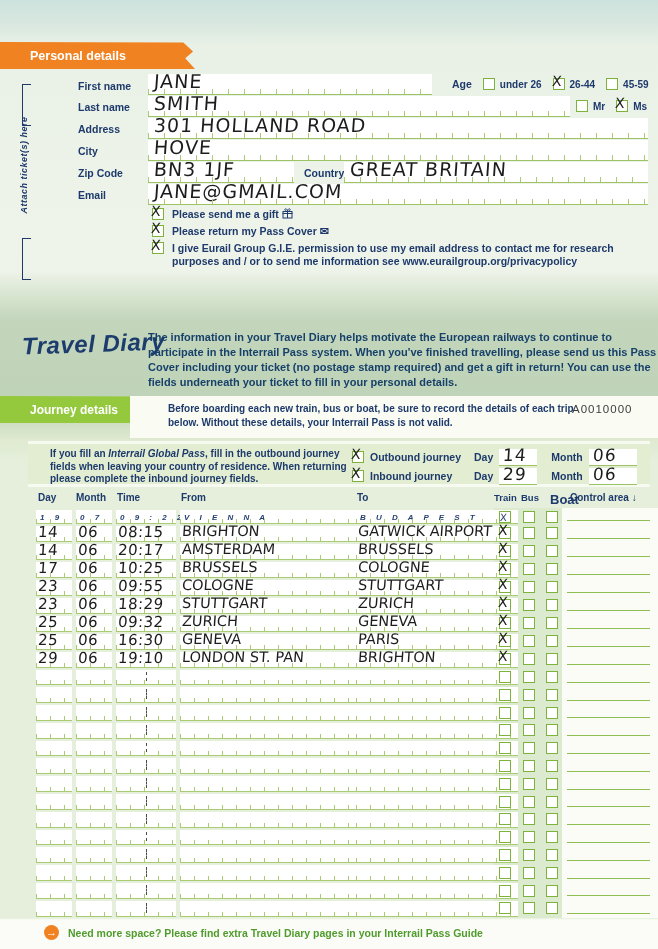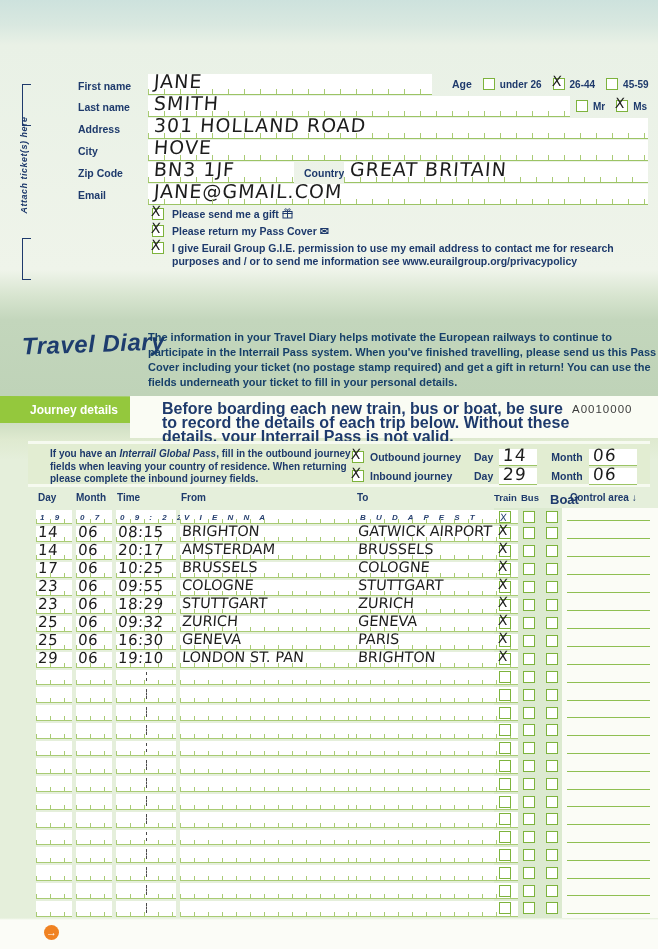--- a/index.html
+++ b/index.html
@@ -82,6 +82,9 @@
 
 <div id="page">
 
+  <div class="abs badge" id="badge-personal">
+    <span>Personal details</span>
+  </div>
 
   <div class="staple" style="top:84px;"></div>
   <div class="staple" style="top:238px;"></div>

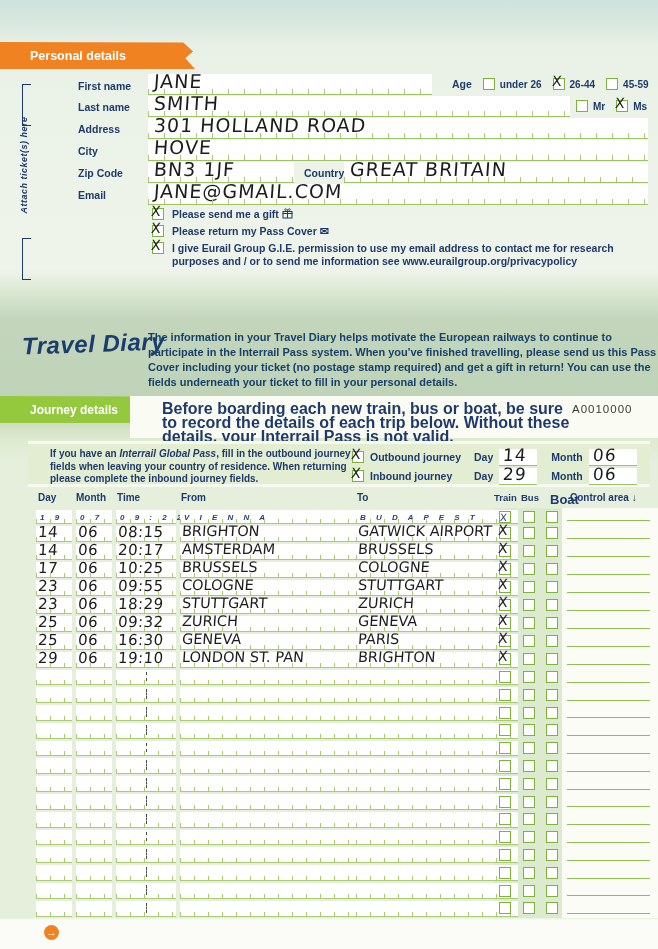--- a/index.html
+++ b/index.html
@@ -21,7 +21,7 @@
   #personal-desc-strip{left:138px;top:44px;width:520px;height:24px;background:#e4eff5;}
   #personal-desc-strip span{display:block;padding:5px 0 0 14px;font-size:11px;font-weight:bold;color:#1e3a6c;}
   #journey-desc-strip{left:130px;top:396px;width:528px;height:42px;background:#fafcf4;}
-  #journey-desc-text{position:absolute;left:32px;top:6px;width:408px;font-size:16px;font-weight:bold;color:#1e3a6c;line-height:14px;}
+  #journey-desc-text{position:absolute;left:38px;top:6px;width:408px;font-size:10px;font-weight:bold;color:#1e3a6c;line-height:14px;}
   #serial{position:absolute;left:442px;top:7px;font-size:11.5px;color:#3c3c3c;letter-spacing:1px;}
   
   .field{position:absolute;background:#fff;height:20px;border-bottom:1px solid #9cc465;}

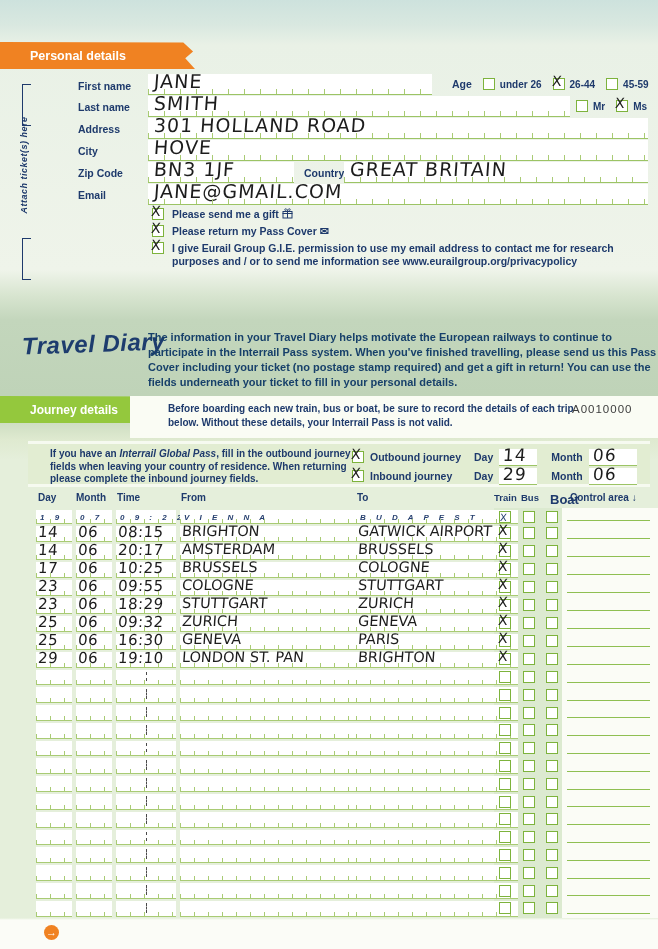--- a/index.html
+++ b/index.html
@@ -187,7 +187,7 @@
 
   <div class="abs" id="instr-box">
     <div id="instr-text">
-      <span>If you have an </span><span style="font-style:italic;">Interrail Global Pass</span><span>, fill in the outbound journey fields when leaving your country of residence. When returning please complete the inbound journey fields.</span>
+      <span>If you fill an </span><span style="font-style:italic;">Interrail Global Pass</span><span>, fill in the outbound journey fields when leaving your country of residence. When returning please complete the inbound journey fields.</span>
     </div>
     <div class="io-row" style="top:4px;">
       <span class="cb" id="cb-outbound">

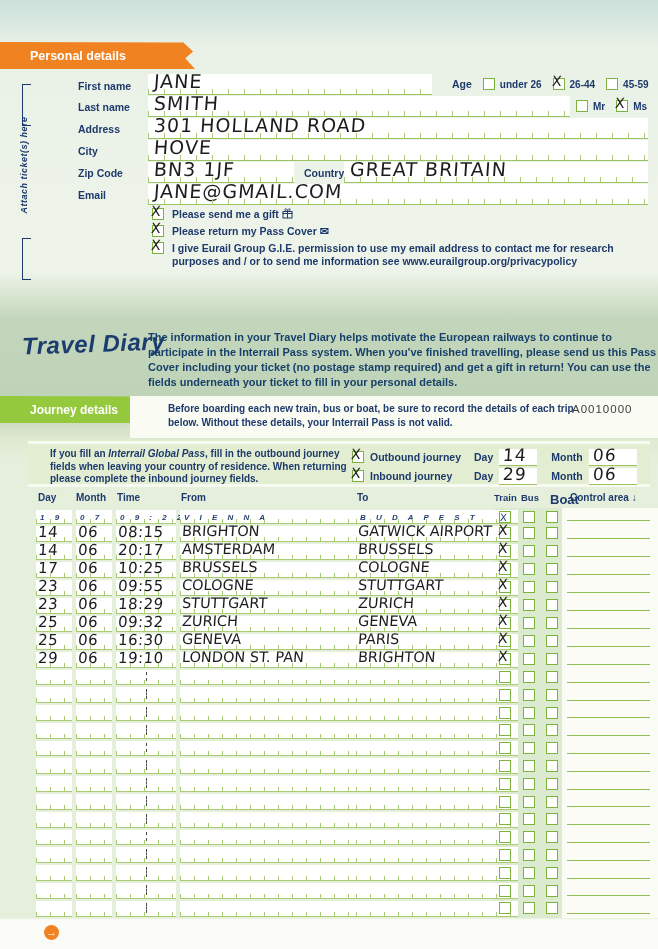--- a/index.html
+++ b/index.html
@@ -598,6 +598,7 @@
 
   <div class="abs" id="footer">
     <span id="footer-icon">→</span>
+    <span id="footer-text">Need more space? Please find extra Travel Diary pages in your Interrail Pass Guide</span>
   </div>
 </div>
 

